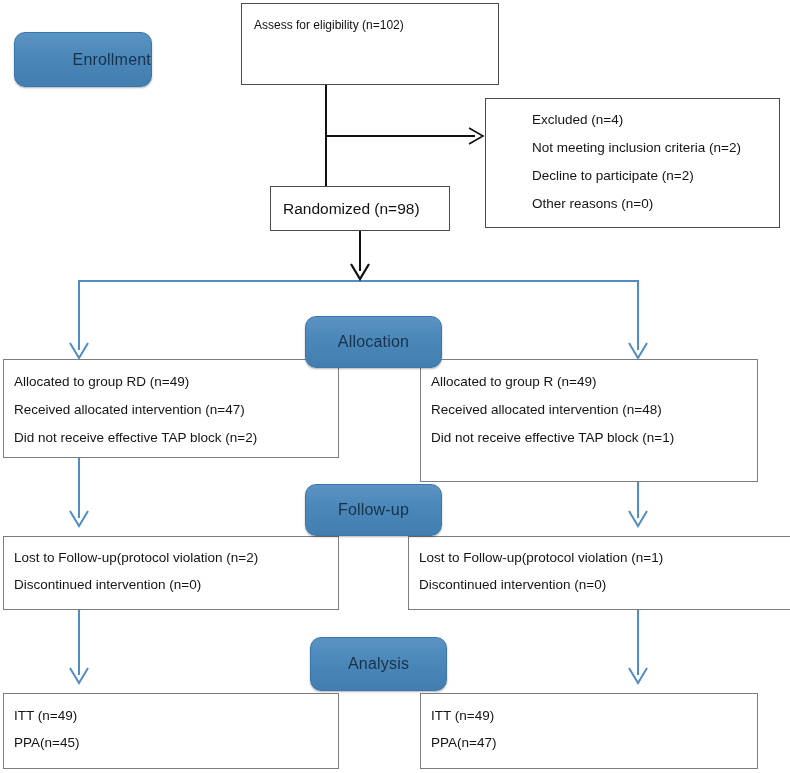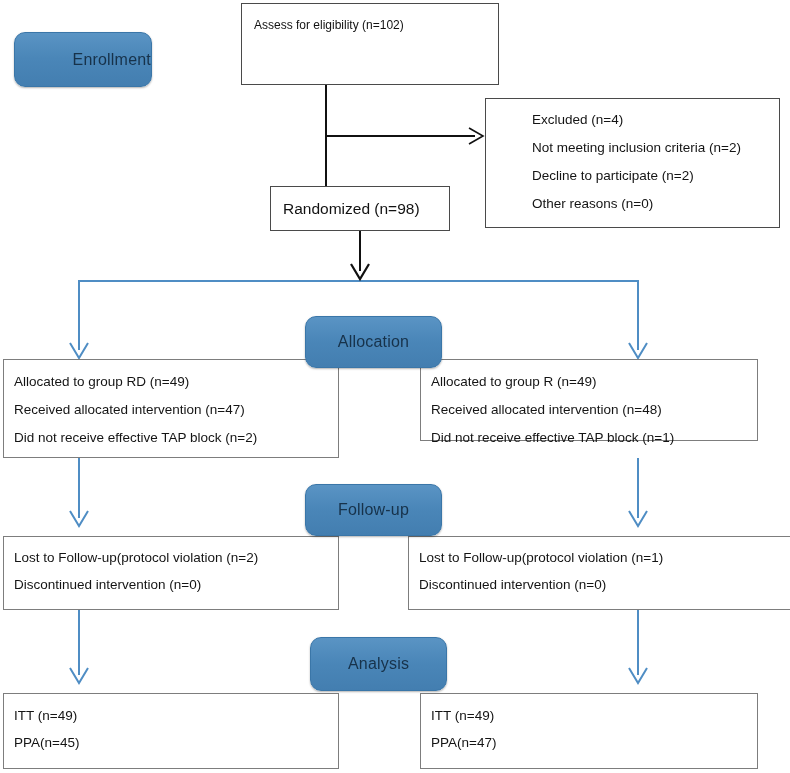--- a/index.html
+++ b/index.html
@@ -140,7 +140,7 @@
     </div>
   </div>
 
-  <div class="box" style="left:420px; top:359px; width:338px; height:82px;">
+  <div class="box" style="left:420px; top:359px; width:338px; height:123px;">
     <div class="box-lines" style="top:14px;">
       <span class="ln">Allocated to group R (n=49)</span>
       <span class="ln">Received allocated intervention (n=48)</span>

